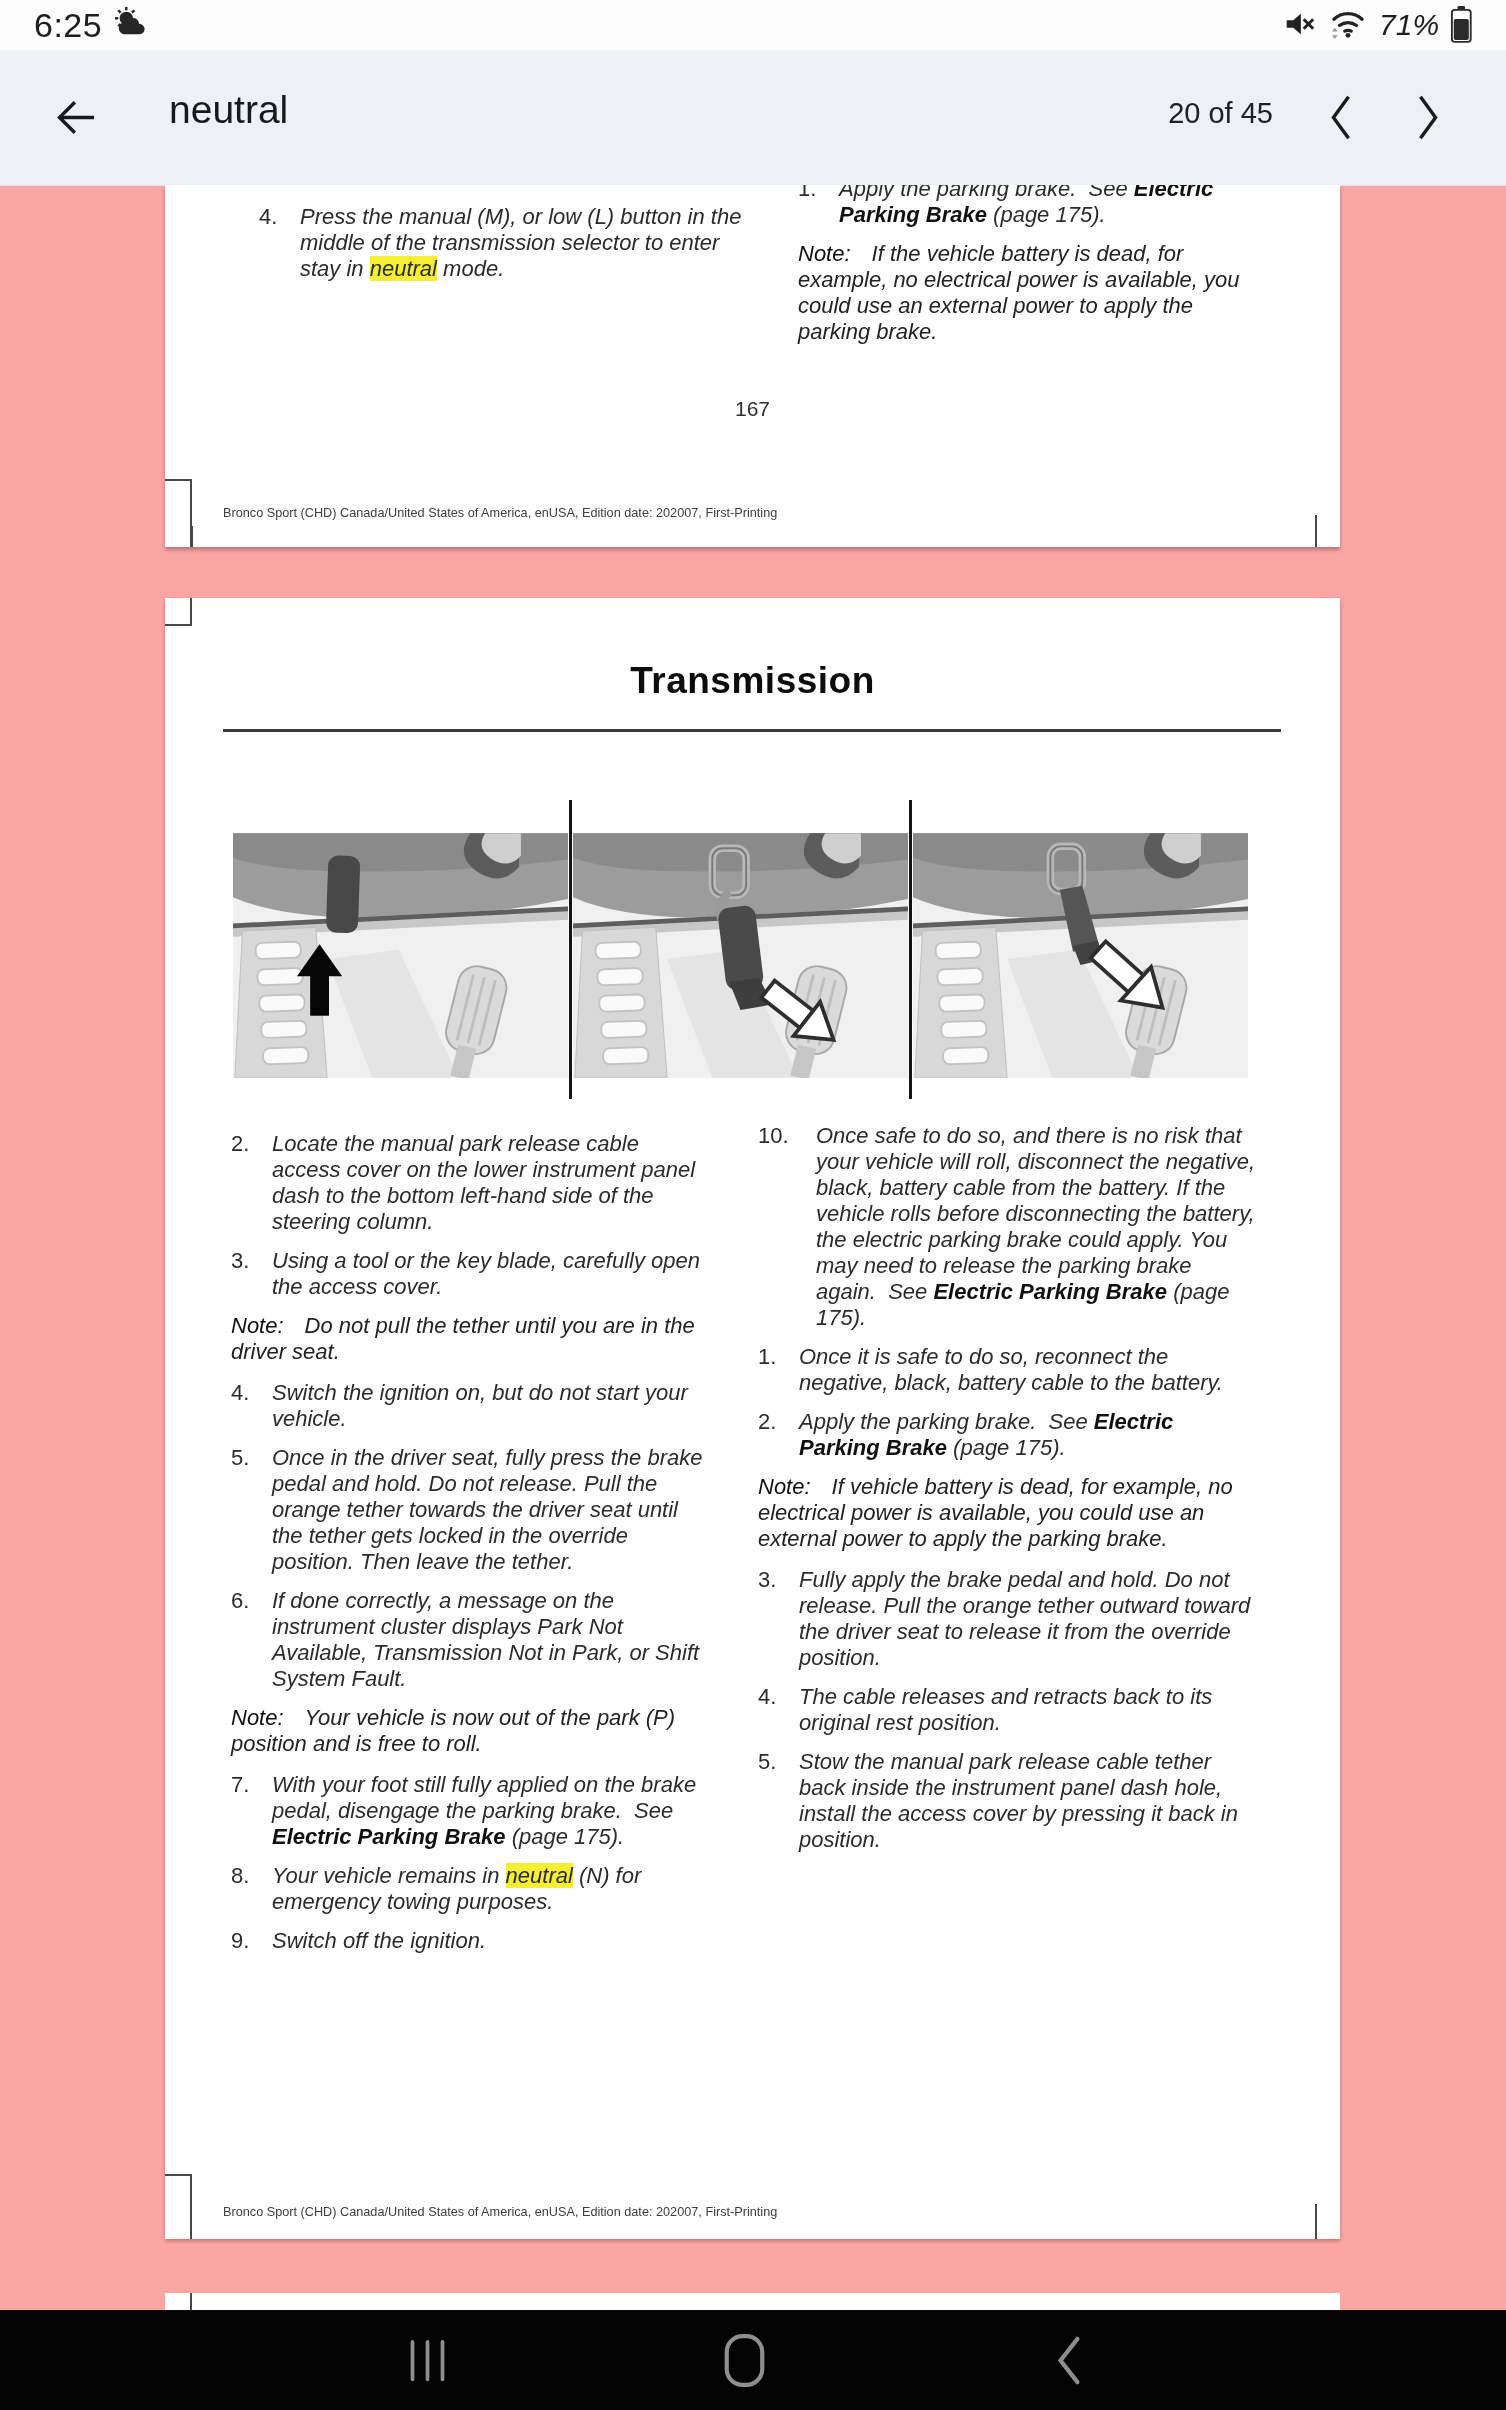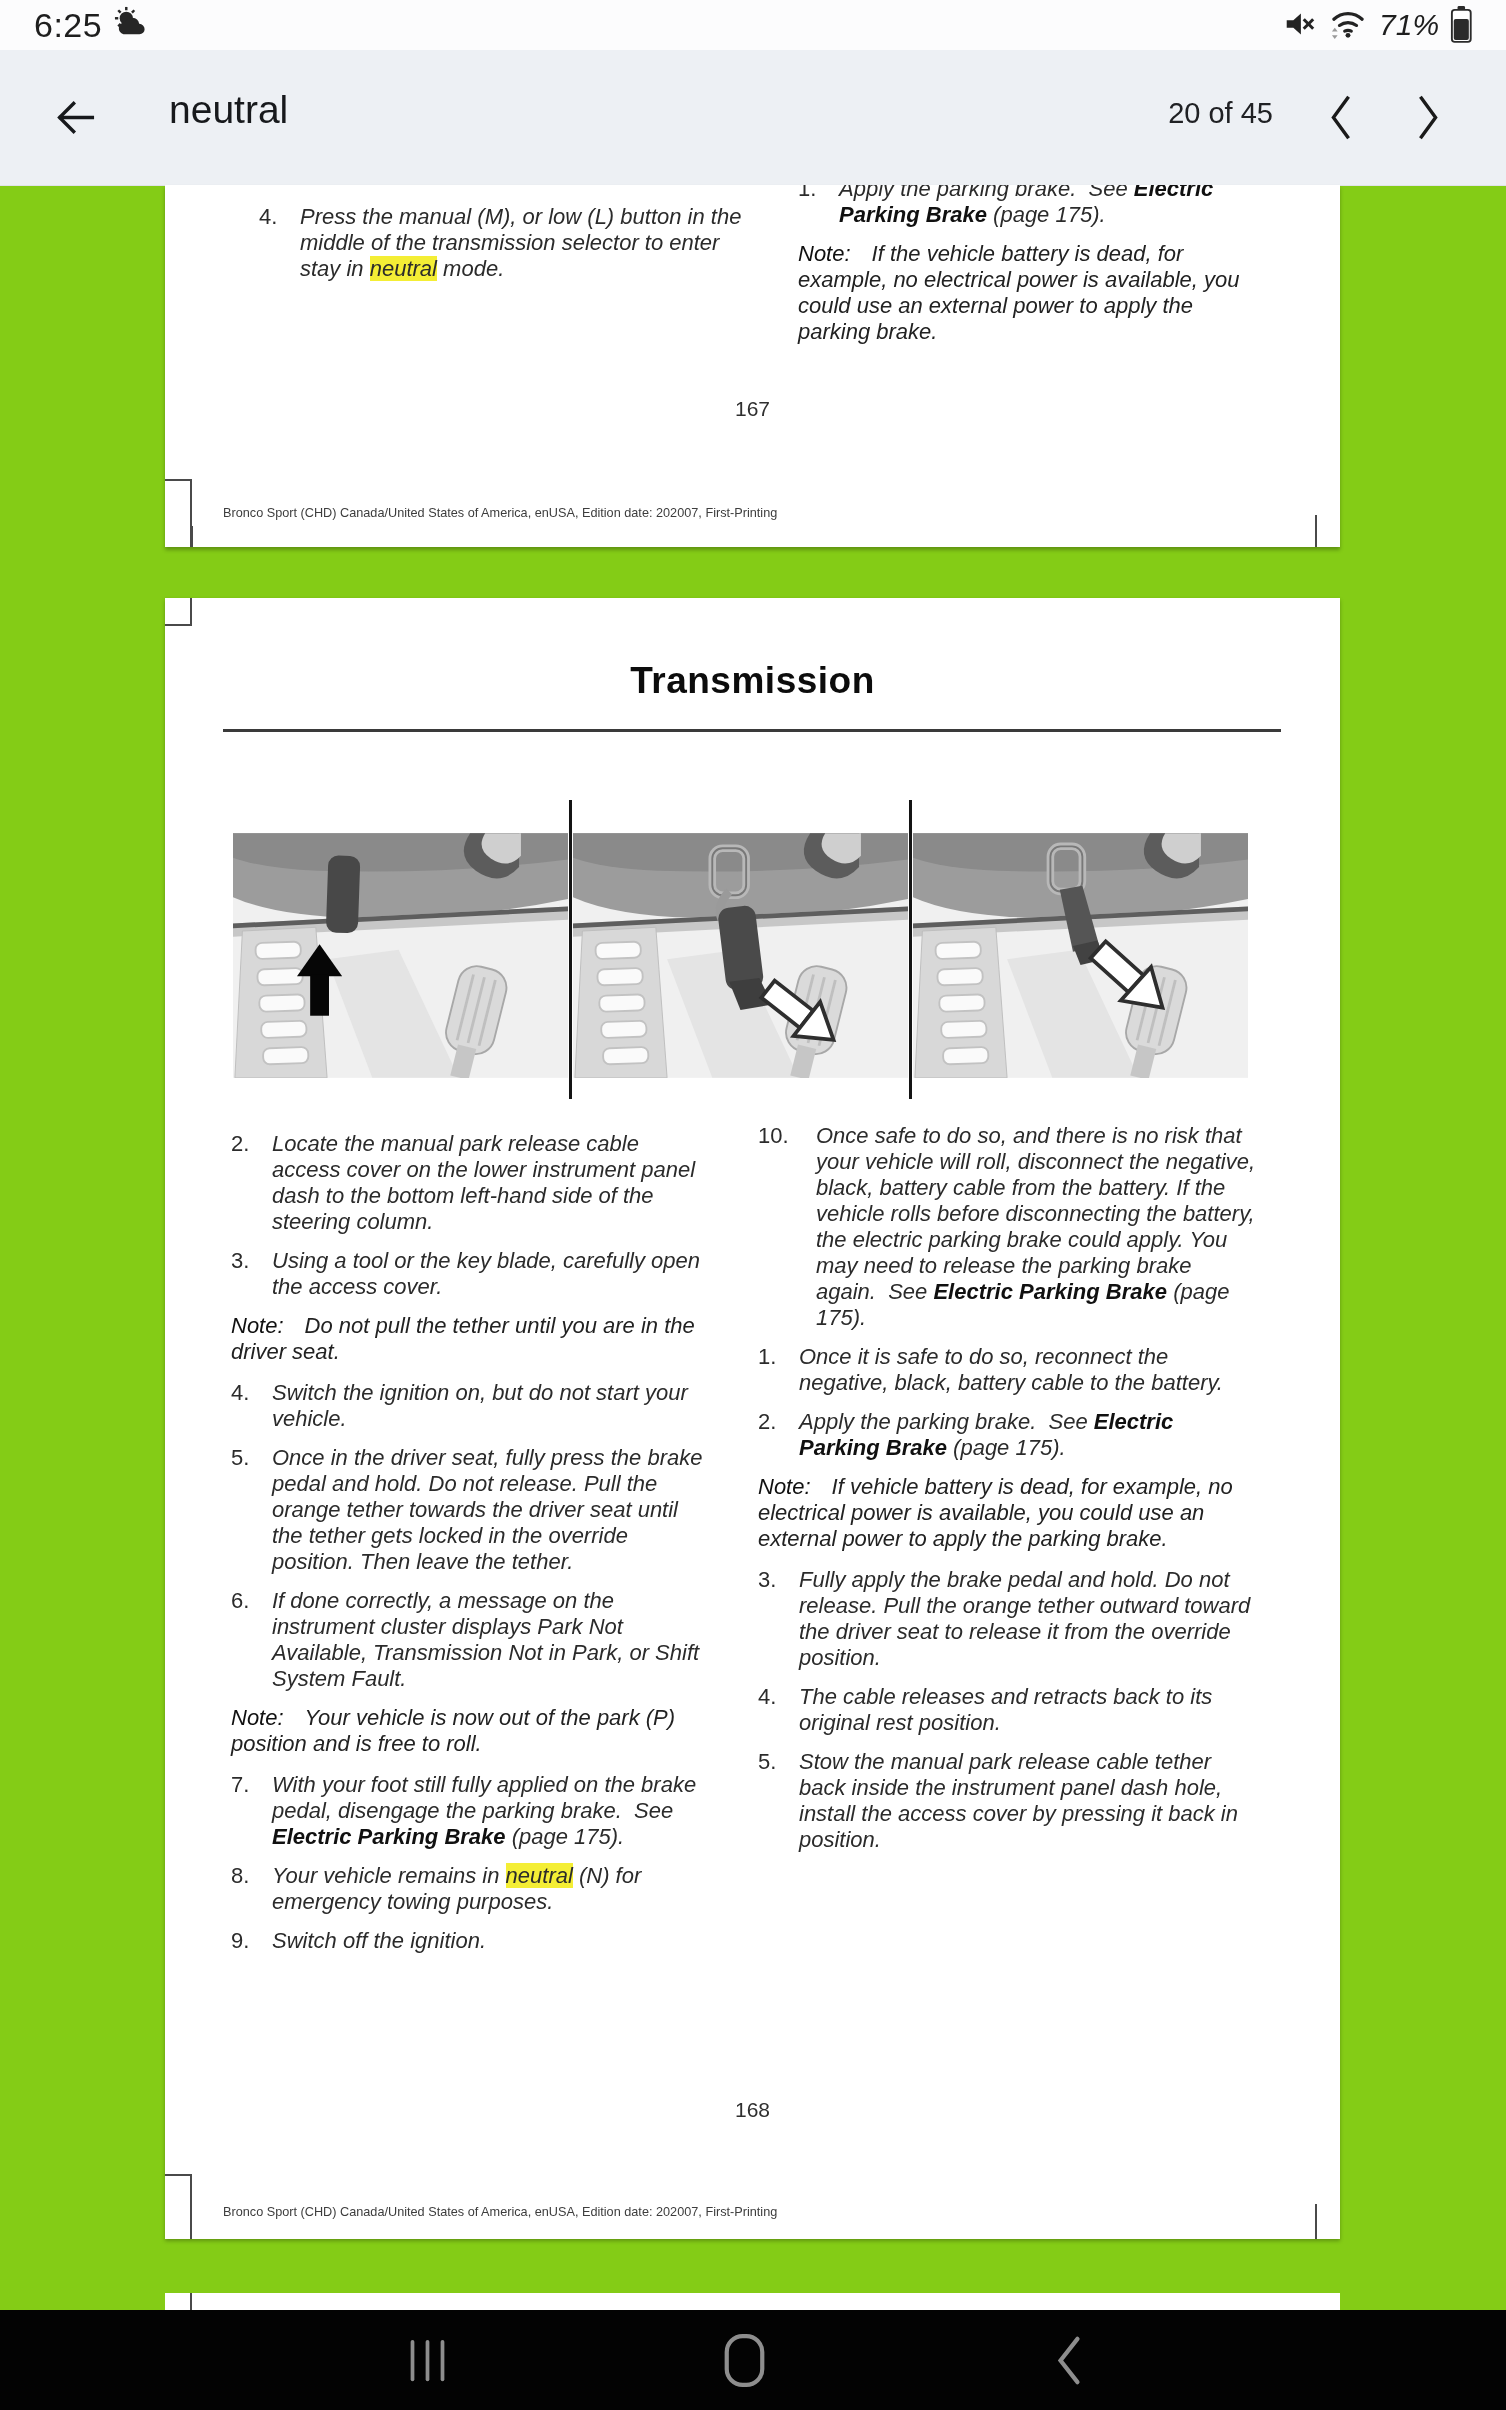--- a/index.html
+++ b/index.html
@@ -5,7 +5,7 @@
   html,body{margin:0;padding:0;}
   body{width:1507px;height:2411px;overflow:hidden;background:#efefef;
        font-family:"Liberation Sans",sans-serif;-webkit-font-smoothing:antialiased;}
-  .screen{position:relative;width:1507px;height:2411px;background:#84cc16;}
+  .screen{position:relative;width:1507px;height:2411px;background:#fca5a5;}
 
   
   .statusbar{position:absolute;top:0;left:0;width:1507px;height:50px;background:#fcfcfd;

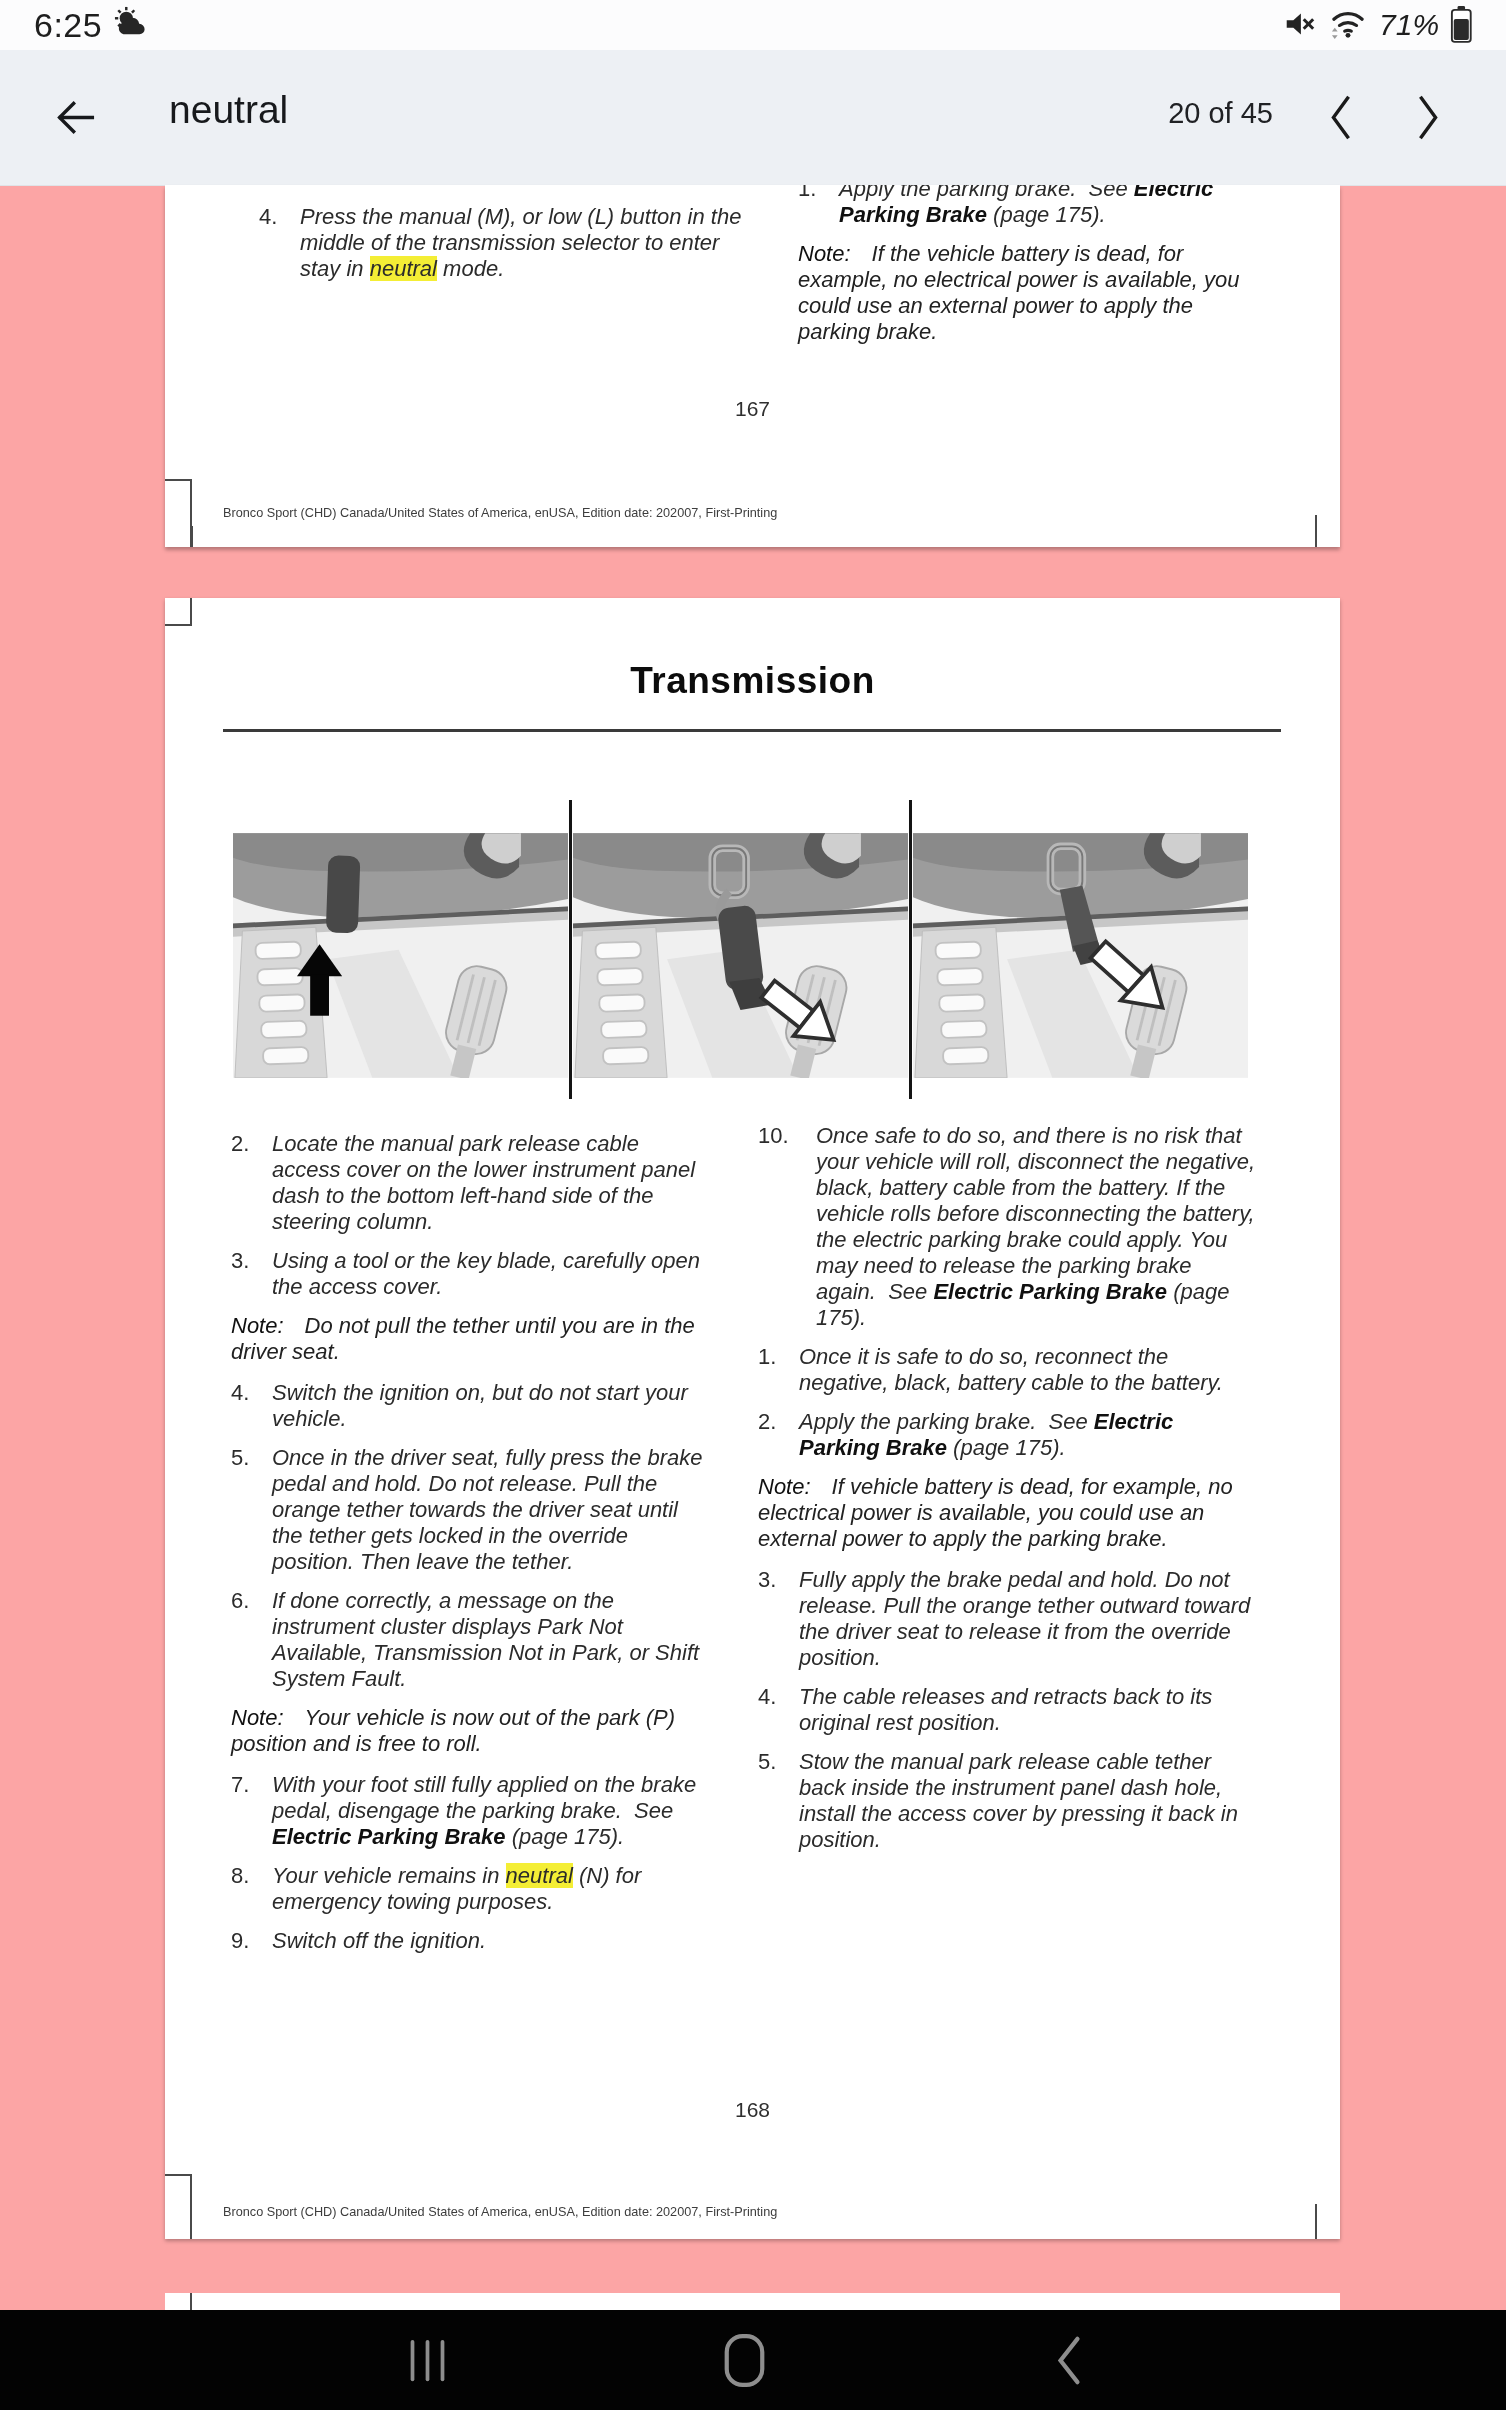--- a/index.html
+++ b/index.html
@@ -358,7 +358,6 @@
       </div>
     </div>
 
-    <div class="pagenum" style="top:1499px;">168</div>
     <div class="pfooter" style="top:1601px;">Bronco Sport (CHD) Canada/United States of America, enUSA, Edition date: 202007, First-Printing</div>
 
     <div class="cm" style="left:0;top:1576px;width:25.4px;height:1.9px;"></div>

